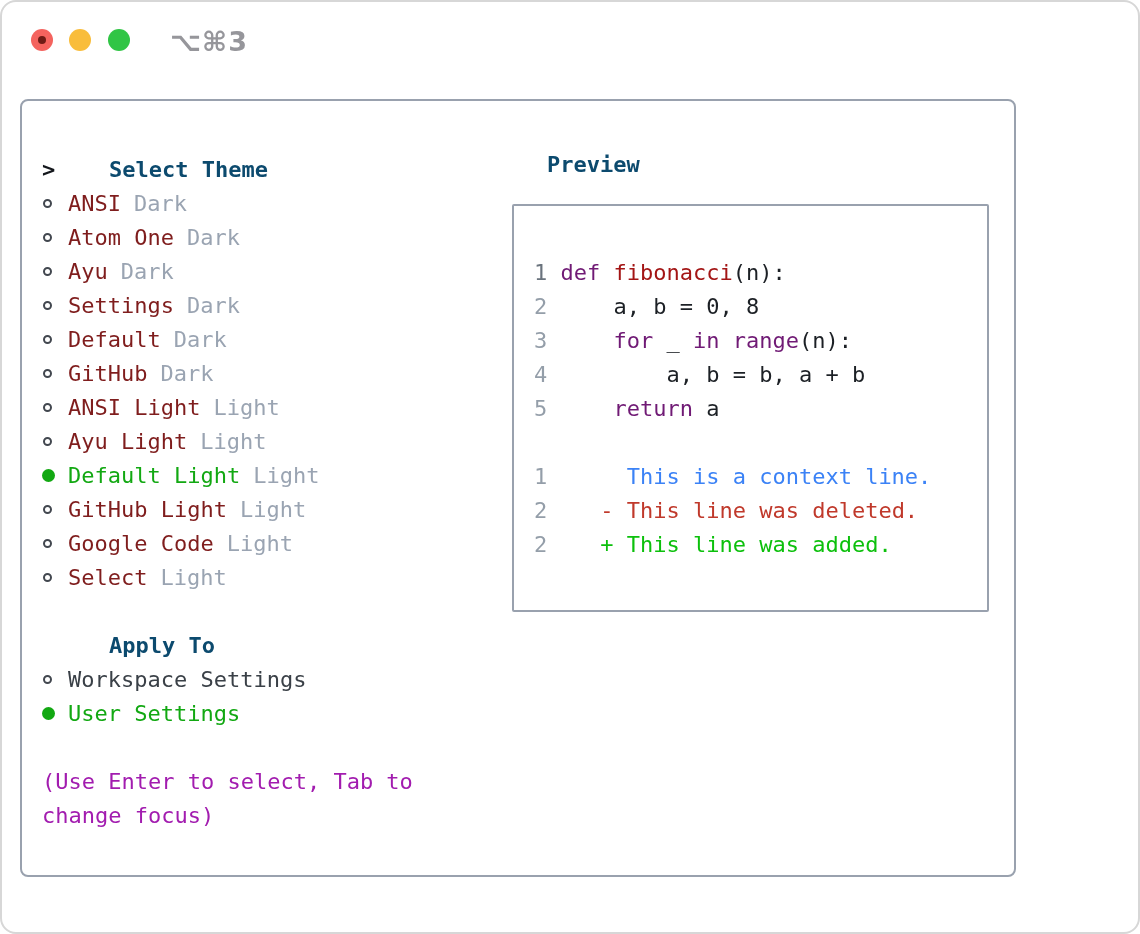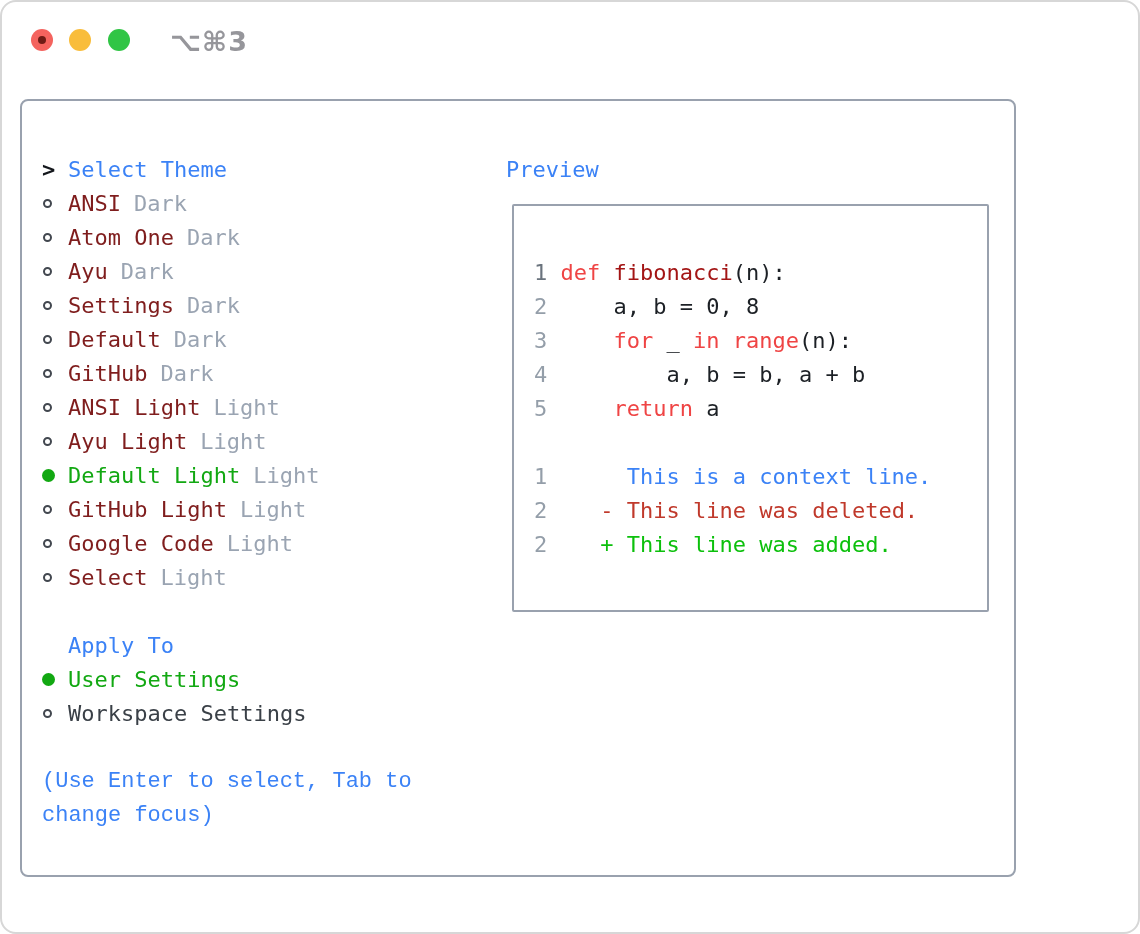--- a/index.html
+++ b/index.html
@@ -36,7 +36,7 @@
   .row { height: 34px; display: flex; align-items: center; white-space: pre; }
   .marker { display: inline-flex; width: 26px; justify-content: flex-start; align-items: center; flex: none; }
   .prefix { font-weight: 700; color: #14171c; }
-  .title { font-weight: 400; color: #3b82f6; }
+  .title { font-weight: 700; color: #0c4a6e; margin-left: 41px; }
   .circle { width: 9px; height: 9px; border: 2px solid #42474f; border-radius: 50%; display: inline-block; margin-left: 1px; }
   .dot-filled { width: 13px; height: 13px; border-radius: 50%; background: #12a812; display: inline-block; }
   .theme-name { color: #7f1d1d; }

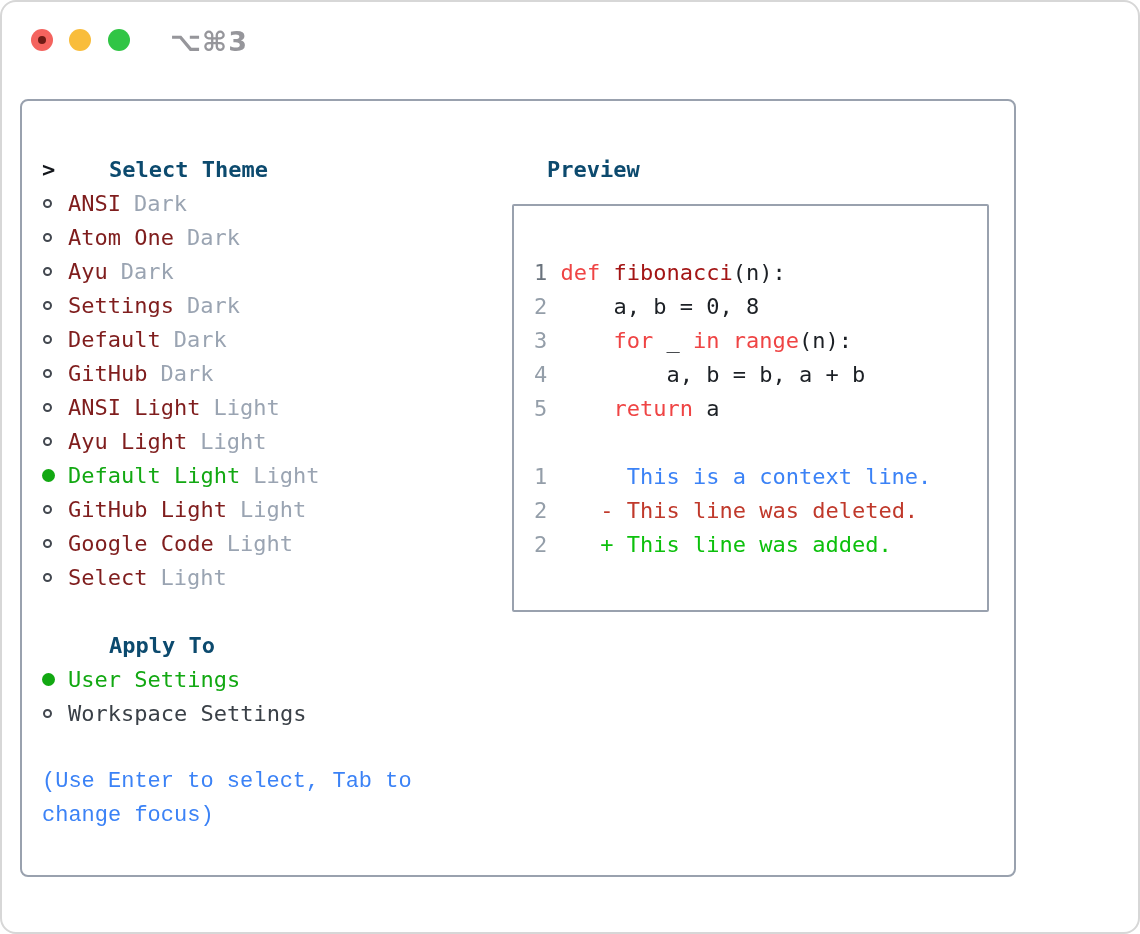--- a/index.html
+++ b/index.html
@@ -49,7 +49,7 @@
 
   
   .right-col { position: absolute; left: 484px; top: 51px; width: 500px; }
-  .preview-title-row { height: 34px; display: flex; align-items: center; }
+  .preview-title-row { height: 34px; display: flex; align-items: flex-start; }
   .preview-box {
     position: absolute; left: 6px; top: 52px; width: 477px; height: 408px;
     border: 2px solid #99a1ae; border-radius: 2px; background: #ffffff;

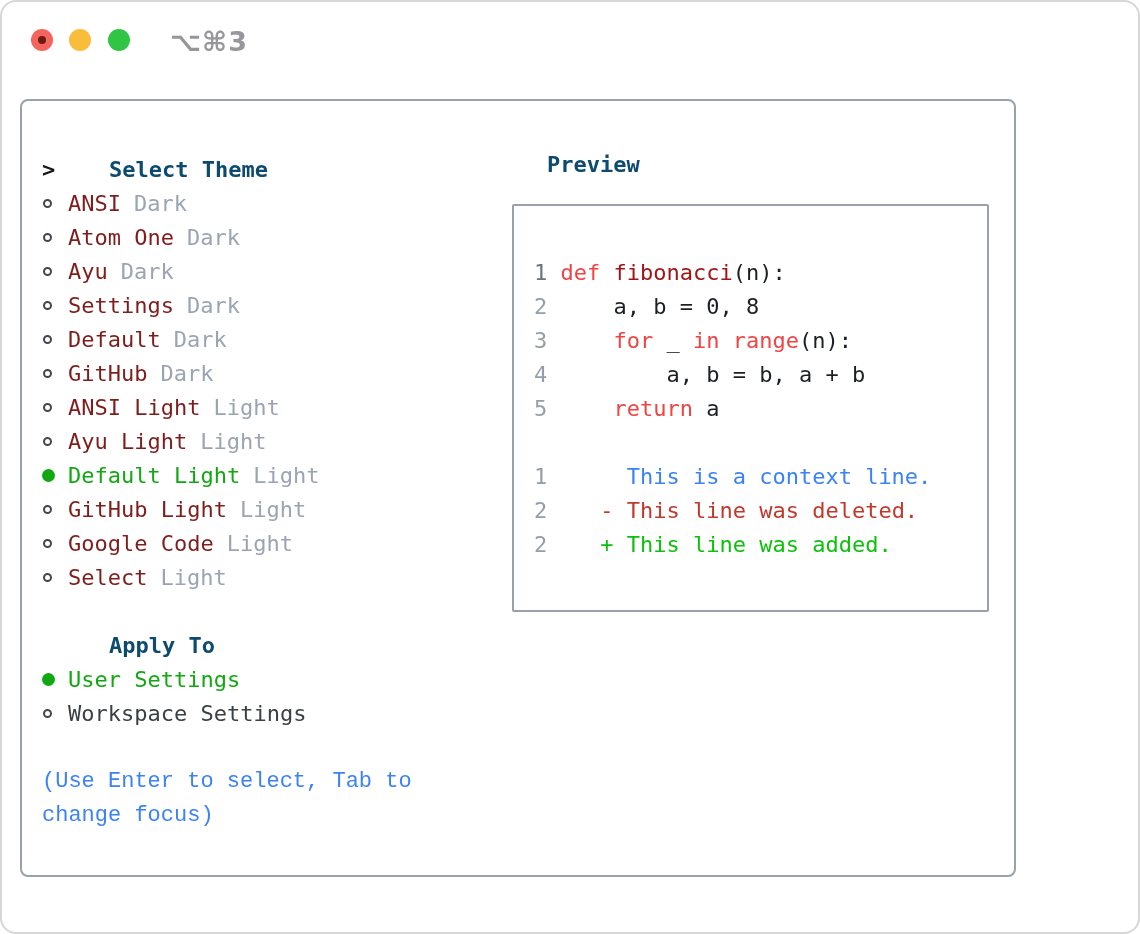--- a/index.html
+++ b/index.html
@@ -60,7 +60,7 @@
   .ln    { color: #949ea9; }
   .ln-hl { color: #6a737d; }
   .plain { color: #1c2025; }
-  .kw    { color: #ef4444; }
+  .kw    { color: #701a75; }
   .fn    { color: #a31515; }
   .ctx   { color: #3b82f6; }
   .del   { color: #c0392b; }

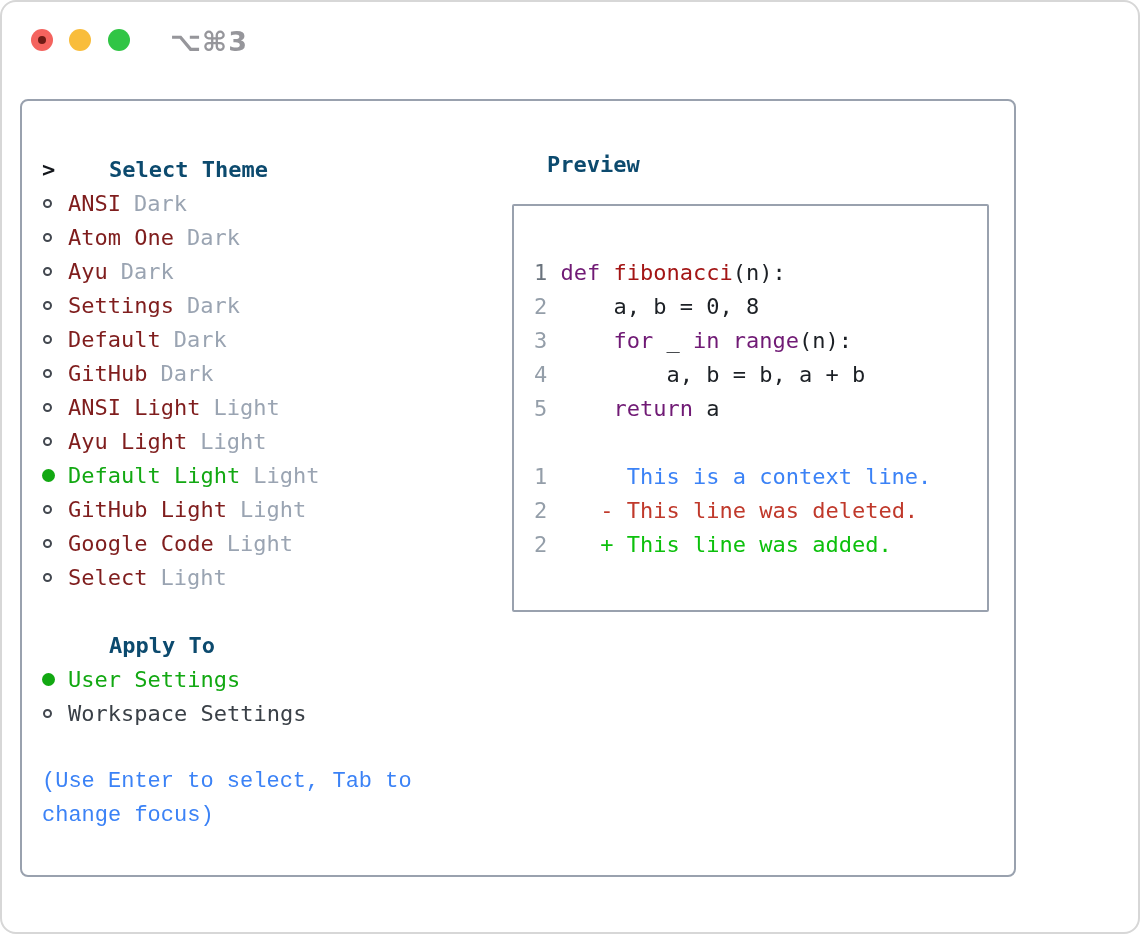--- a/index.html
+++ b/index.html
@@ -111,8 +111,8 @@
       </div>
 
       <div id="apply-list">
+          <div class="row"><span class="marker"><span class="circle"></span></span><span class="apply-label">Workspace Settings</span></div>
           <div class="row"><span class="marker"><span class="dot-filled"></span></span><span class="apply-label sel">User Settings</span></div>
-          <div class="row"><span class="marker"><span class="circle"></span></span><span class="apply-label">Workspace Settings</span></div>
         </div>
 
       <div class="blankrow"></div>

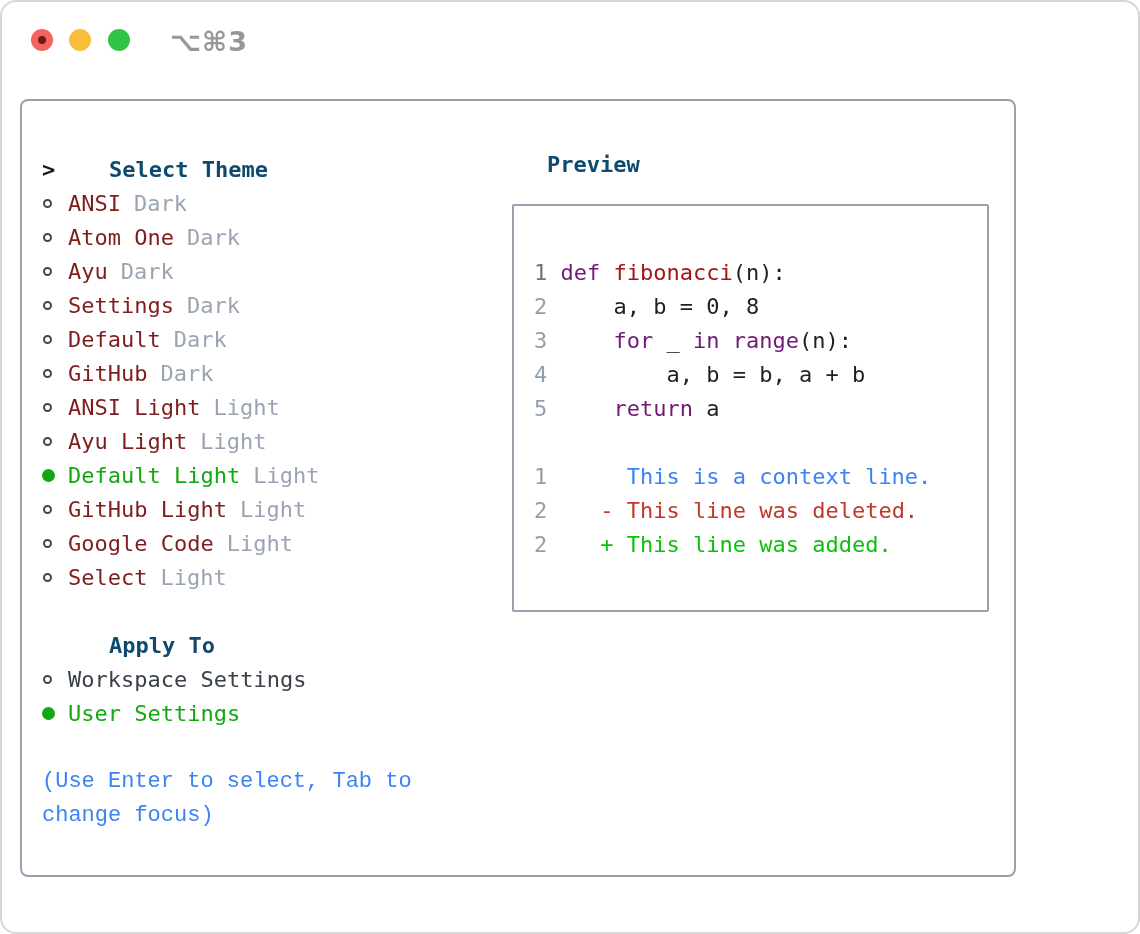--- a/index.html
+++ b/index.html
@@ -45,7 +45,7 @@
   .apply-label { color: #3a4047; }
   .apply-label.sel { color: #12a812; }
   .blankrow { height: 34px; }
-  .hint-line { height: 34px; display: flex; align-items: center; color: #3b82f6; white-space: pre; font-family: Liberation Mono, monospace; }
+  .hint-line { height: 34px; display: flex; align-items: center; color: #a21caf; white-space: pre; }
 
   
   .right-col { position: absolute; left: 484px; top: 51px; width: 500px; }

